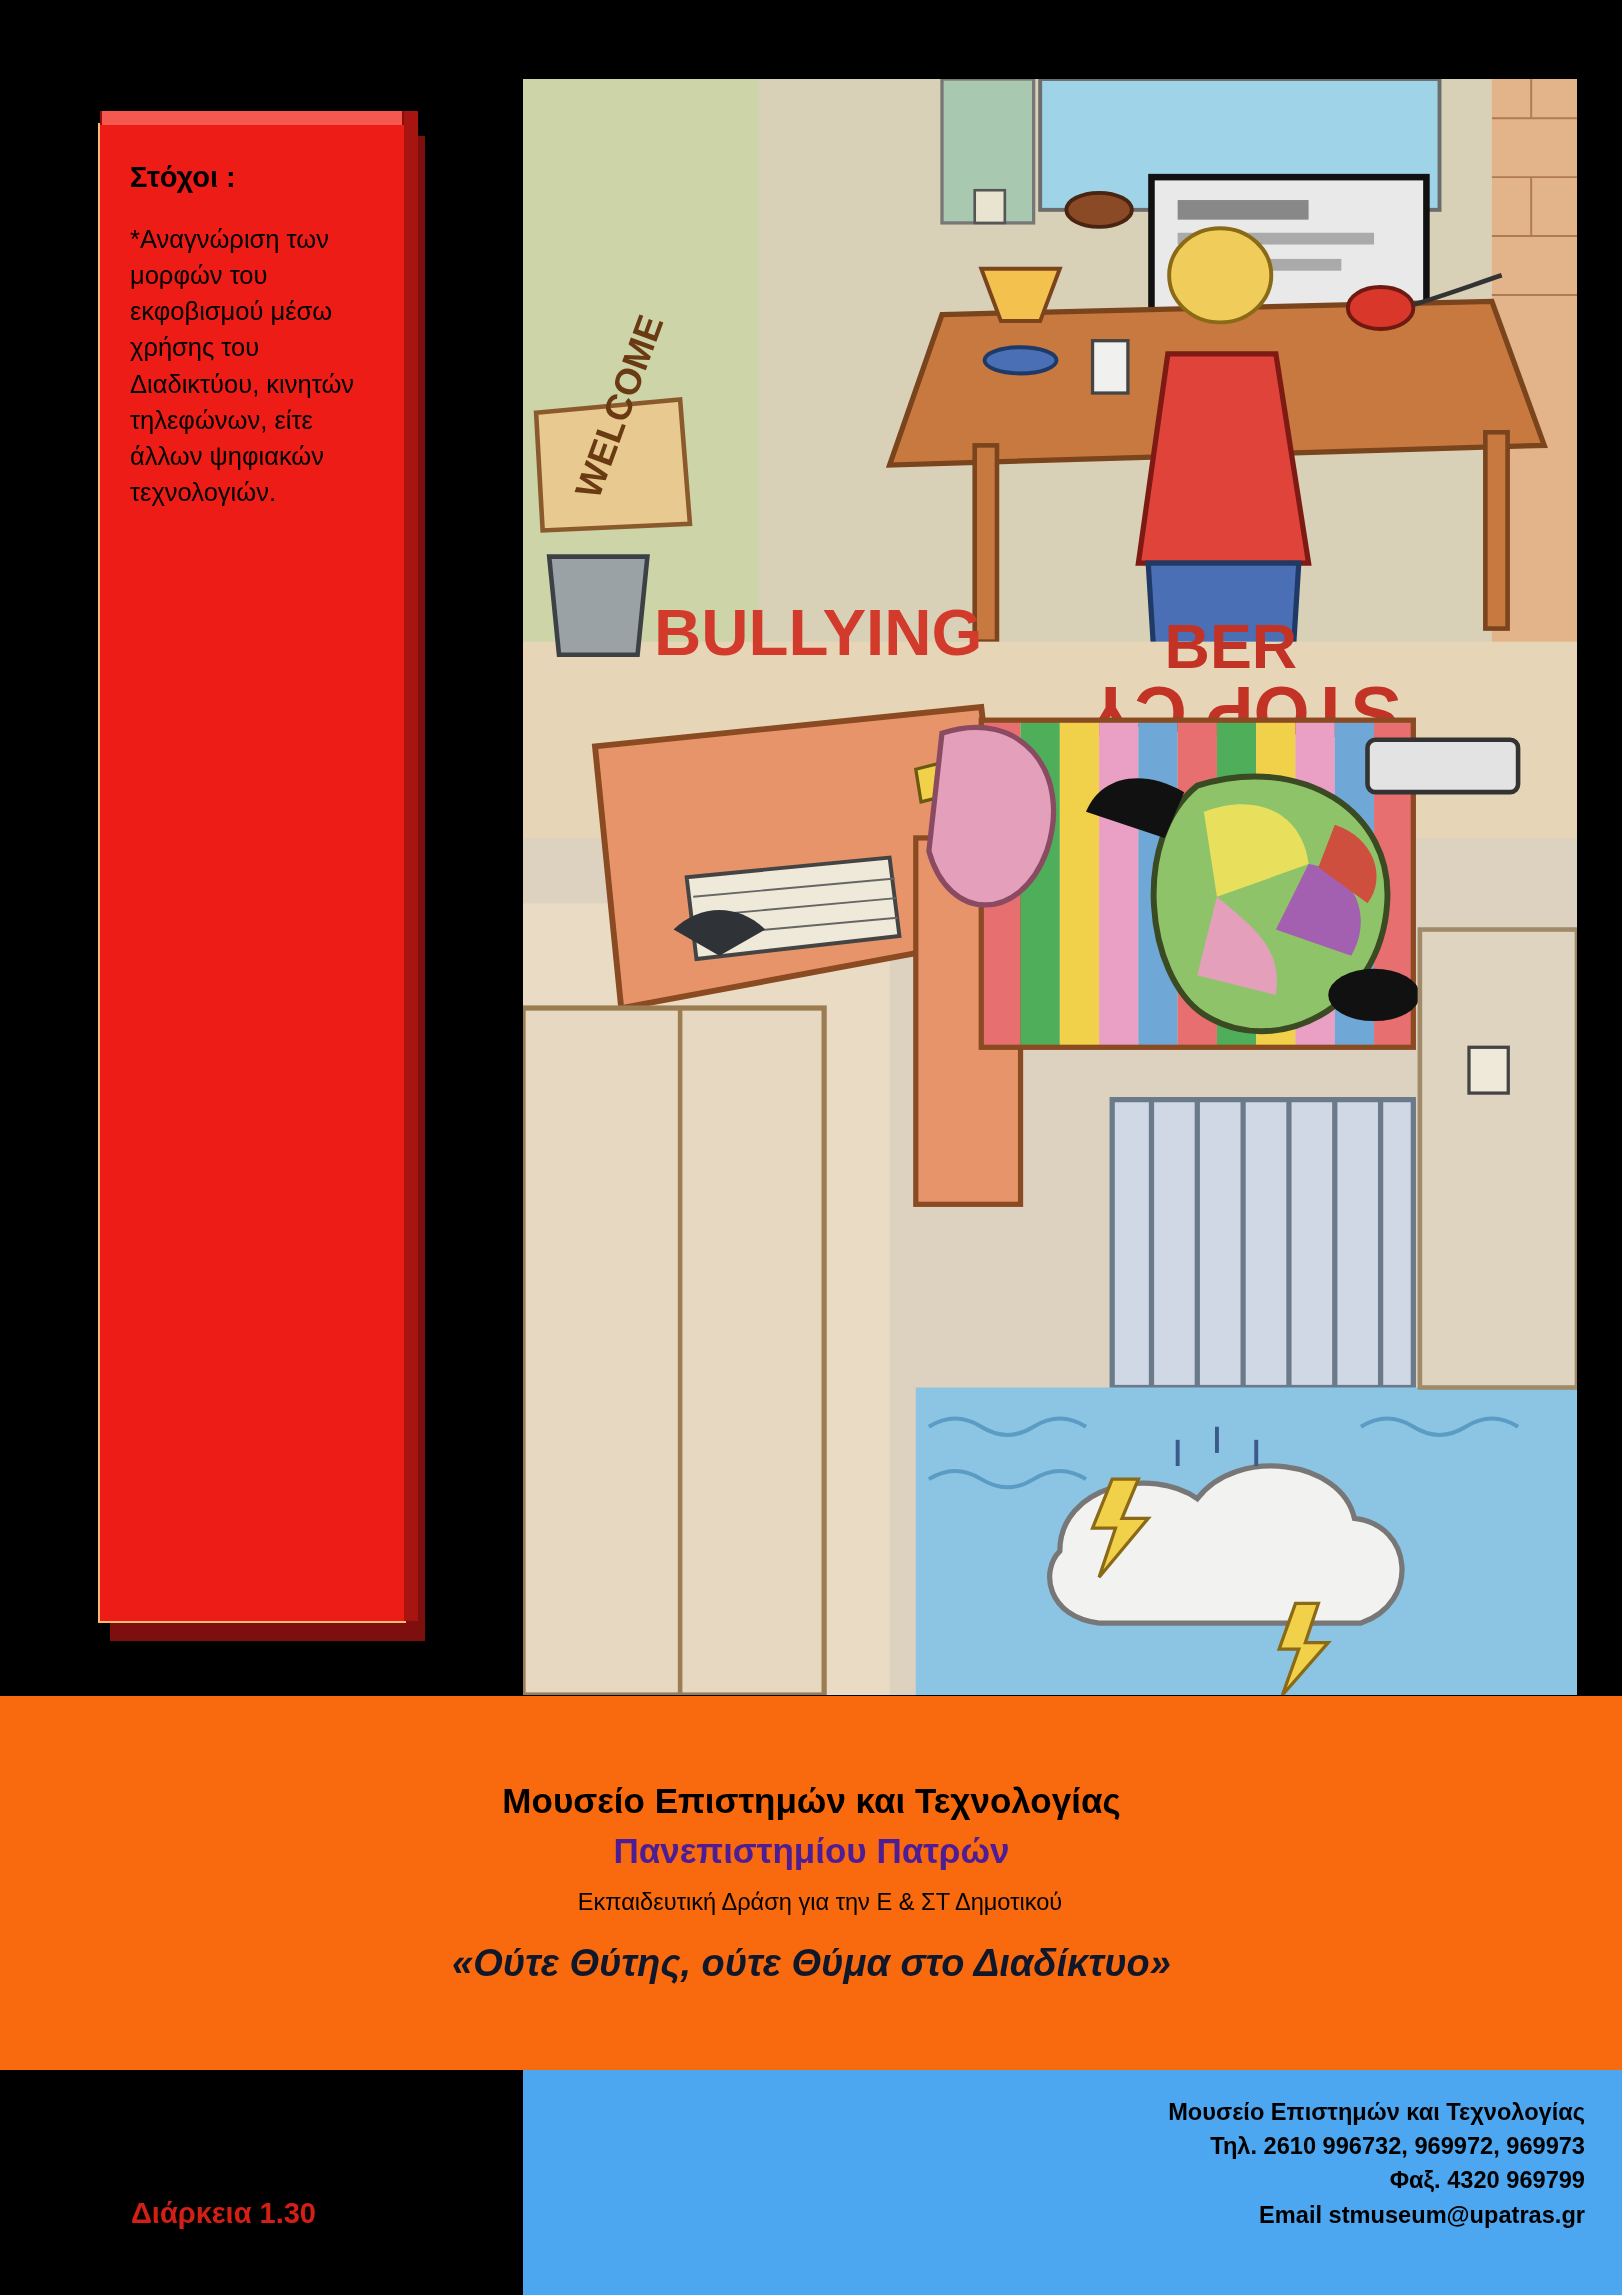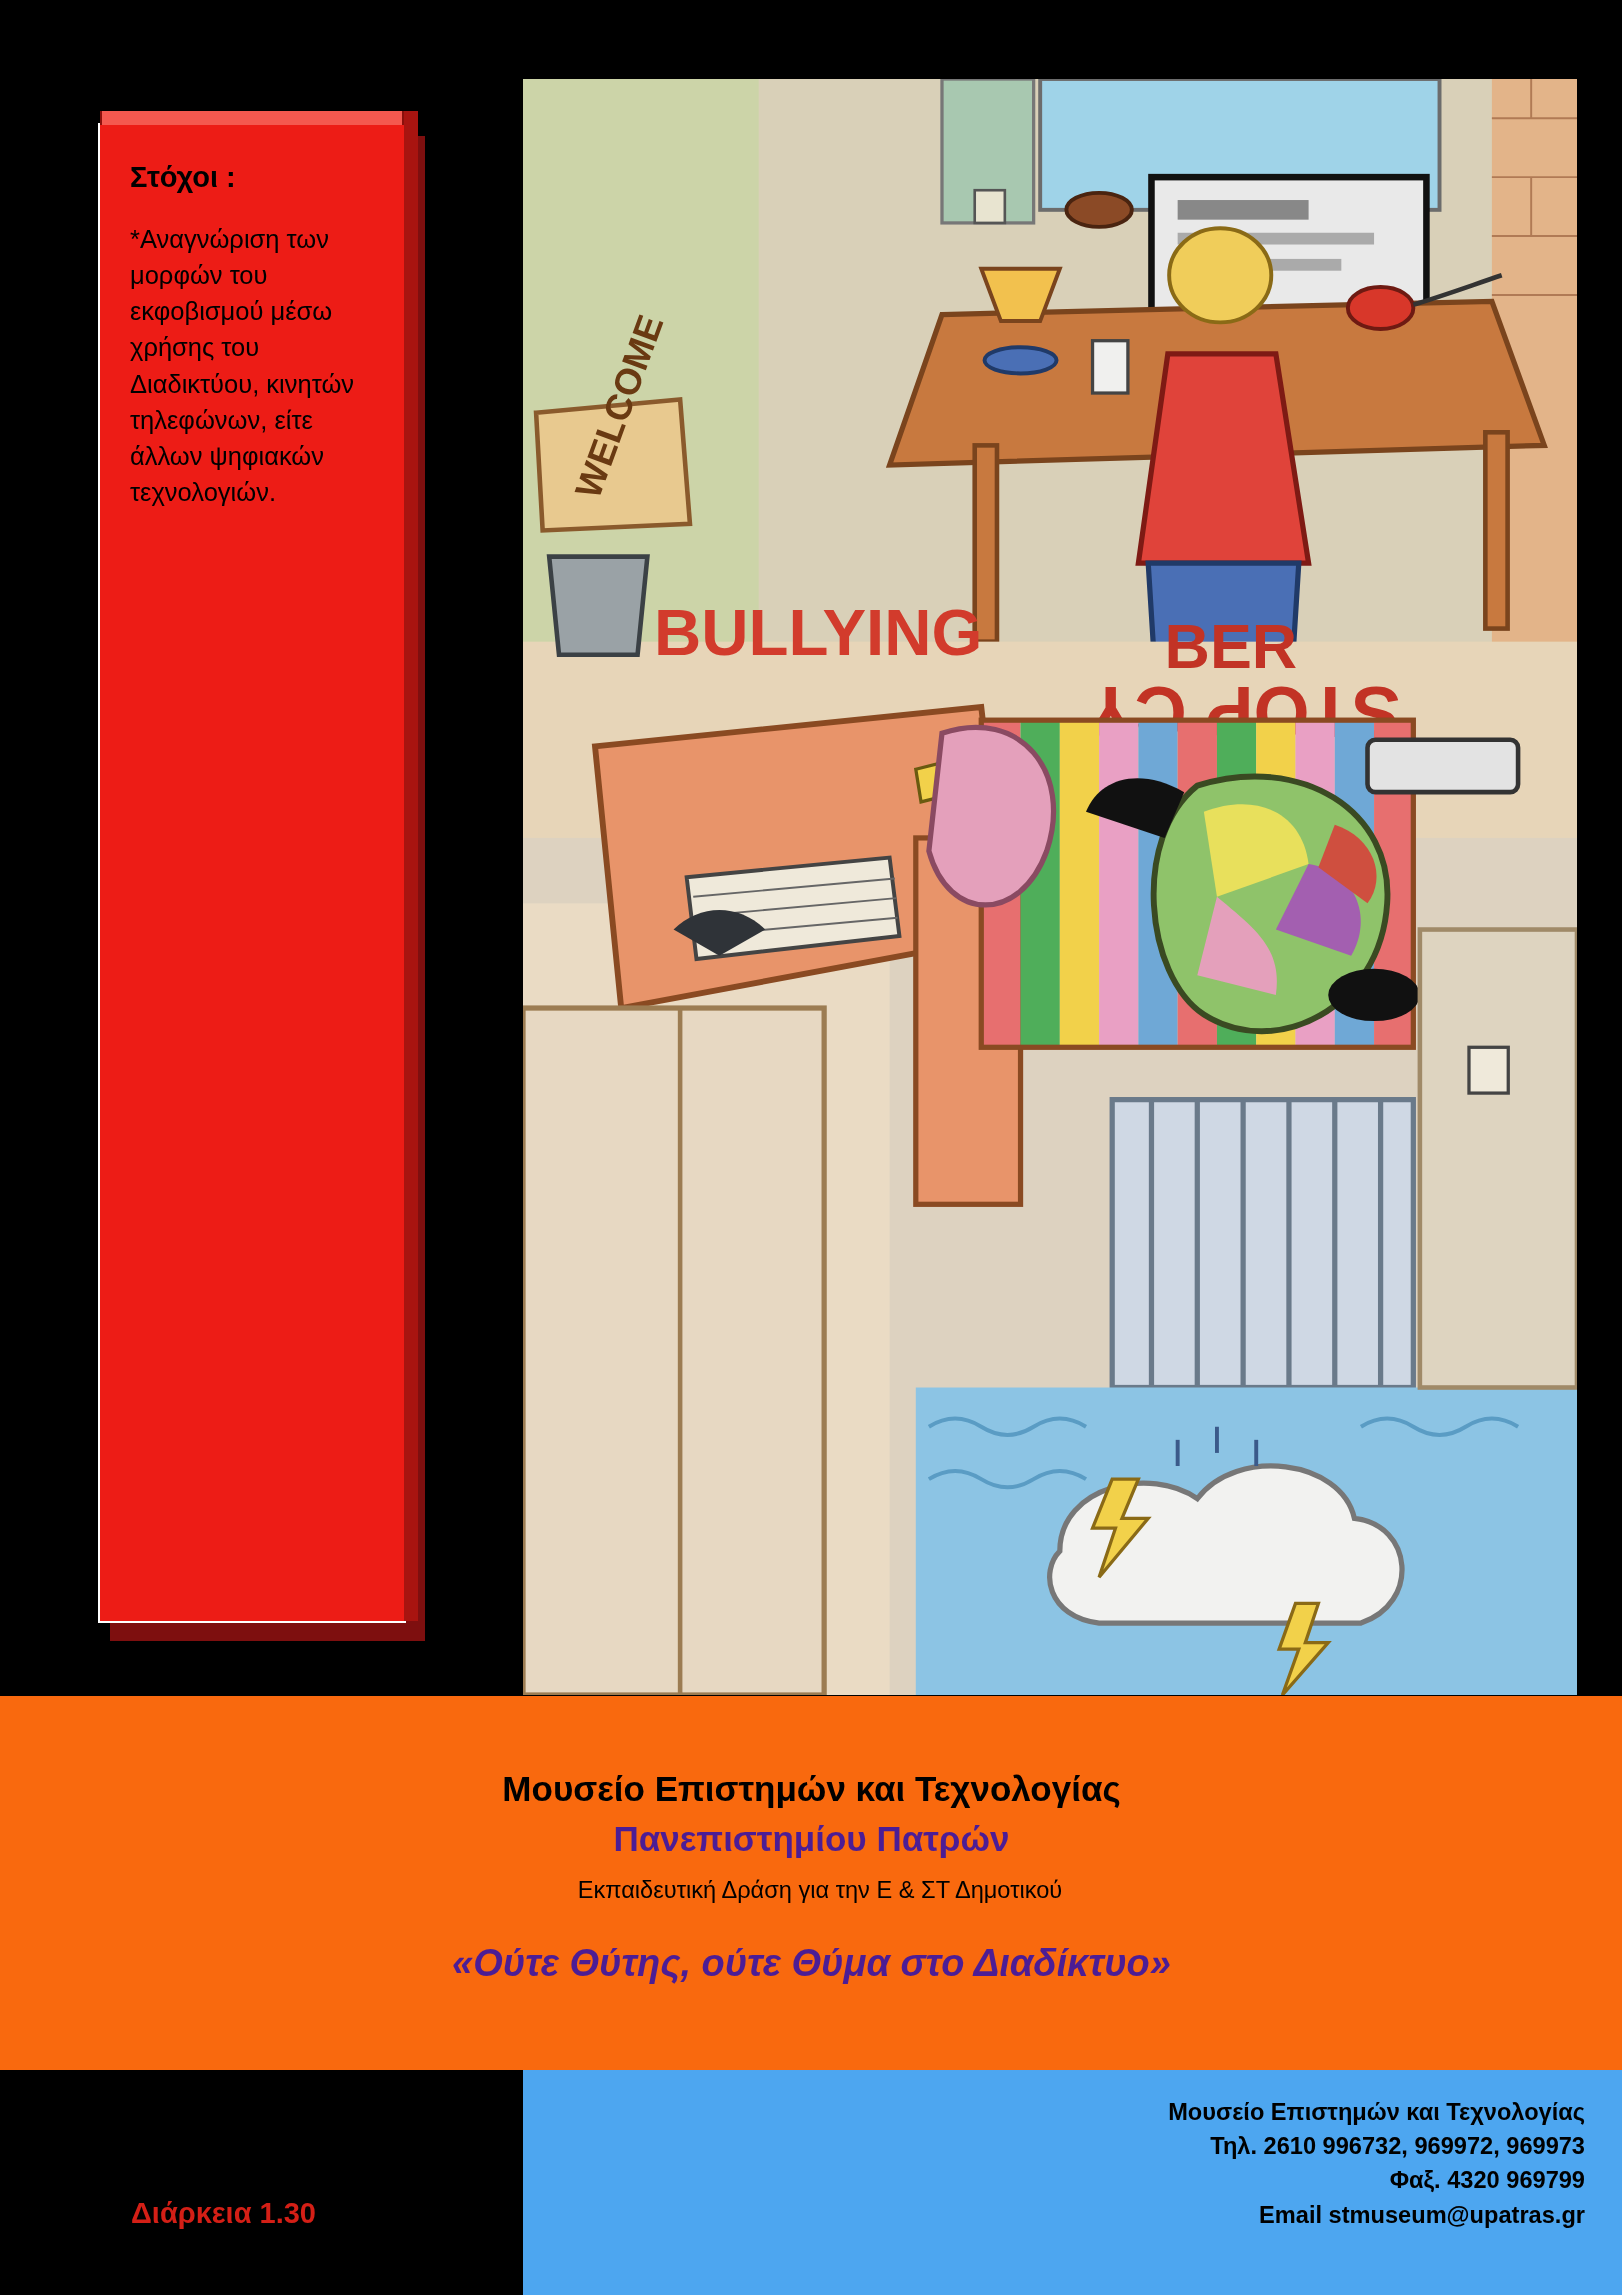--- a/index.html
+++ b/index.html
@@ -39,7 +39,7 @@
     width: 308px;
     height: 1500px;
     background: #ed1c16;
-    border: 2px solid #ffffff;
+    border: 2px solid #fdba74;
     box-sizing: border-box;
     padding: 35px 29px 19.6px 30px;
     color: #000;

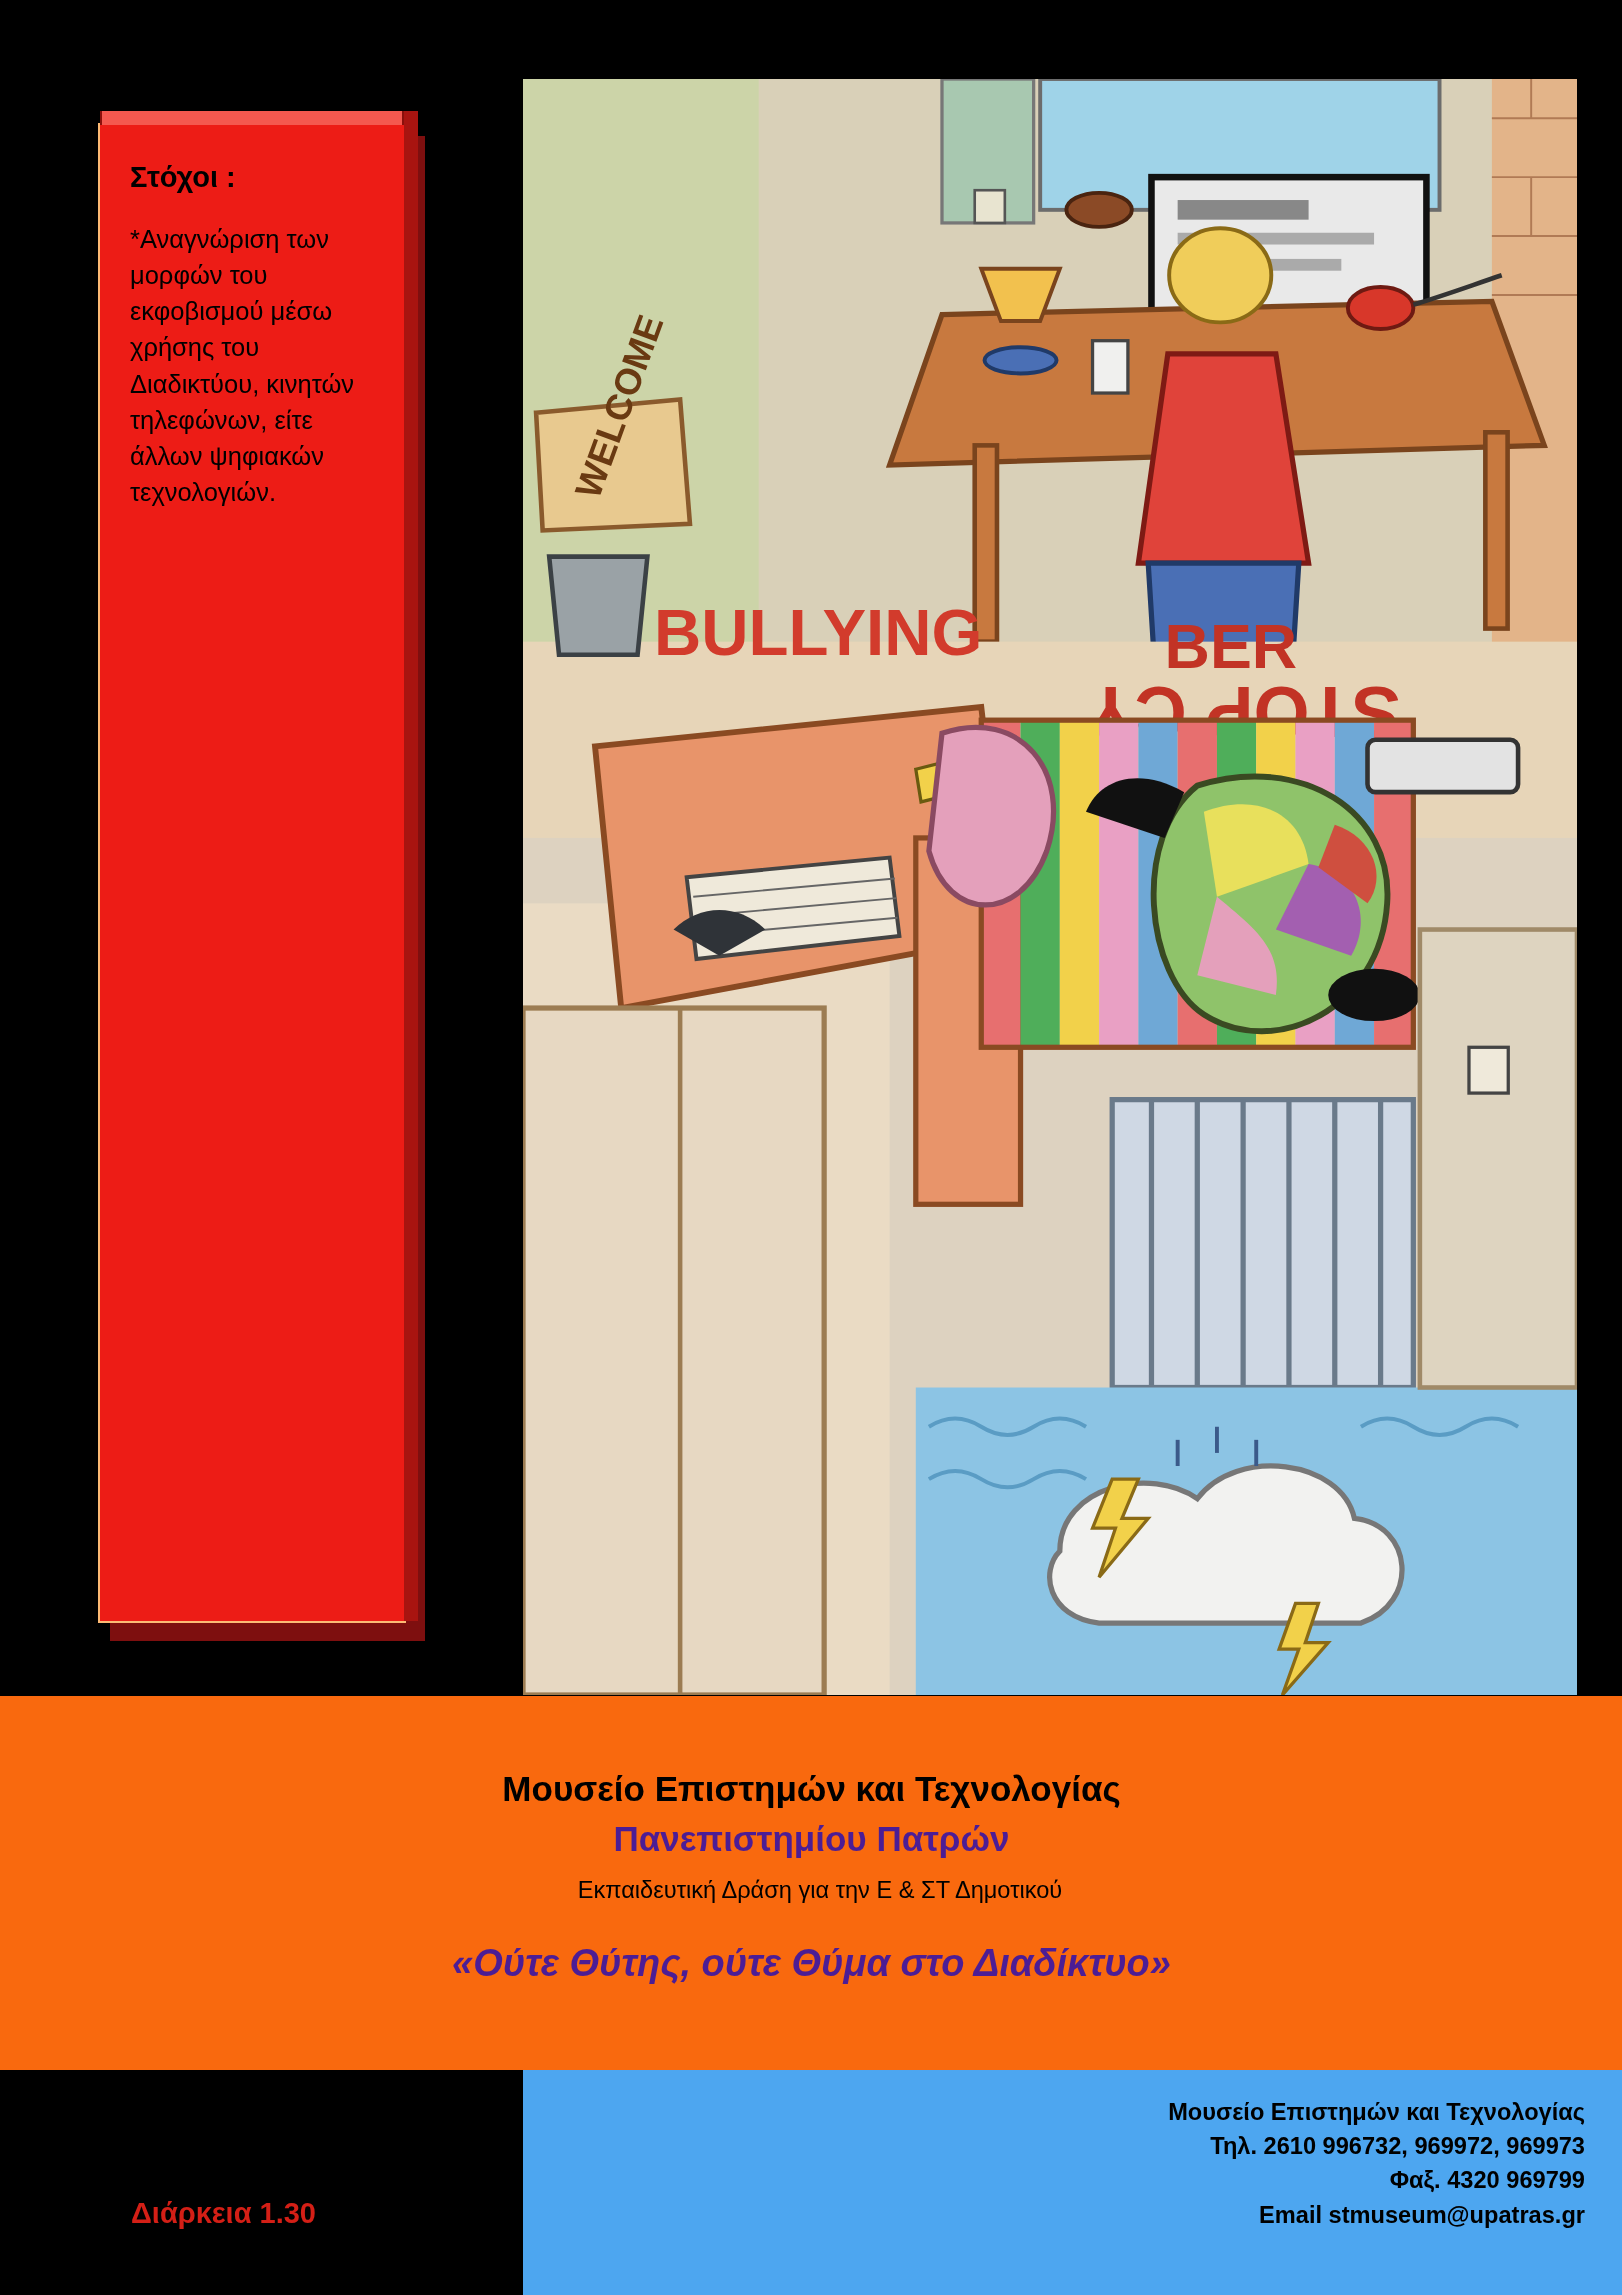--- a/index.html
+++ b/index.html
@@ -124,8 +124,8 @@
     font-size: 38px;
     font-weight: bold;
     font-style: italic;
-    color: #4c1d95;
-    margin: 12px;
+    color: #0f172a;
+    margin: 0;
   }
 
   

